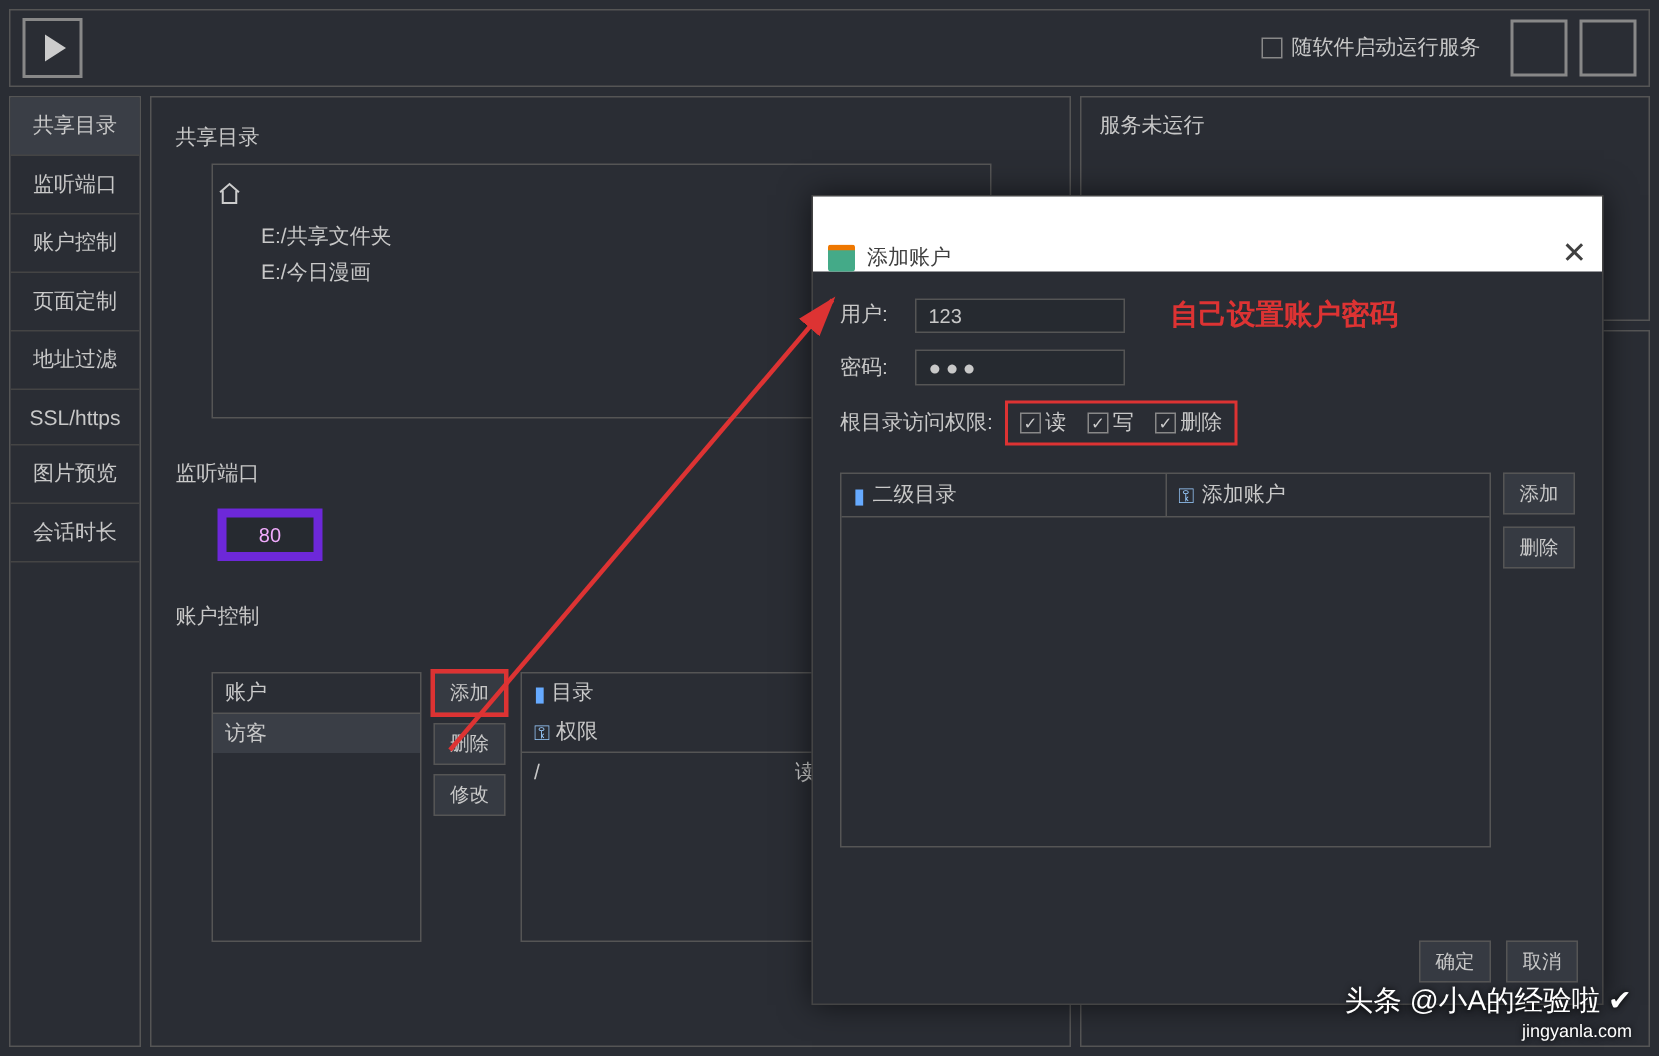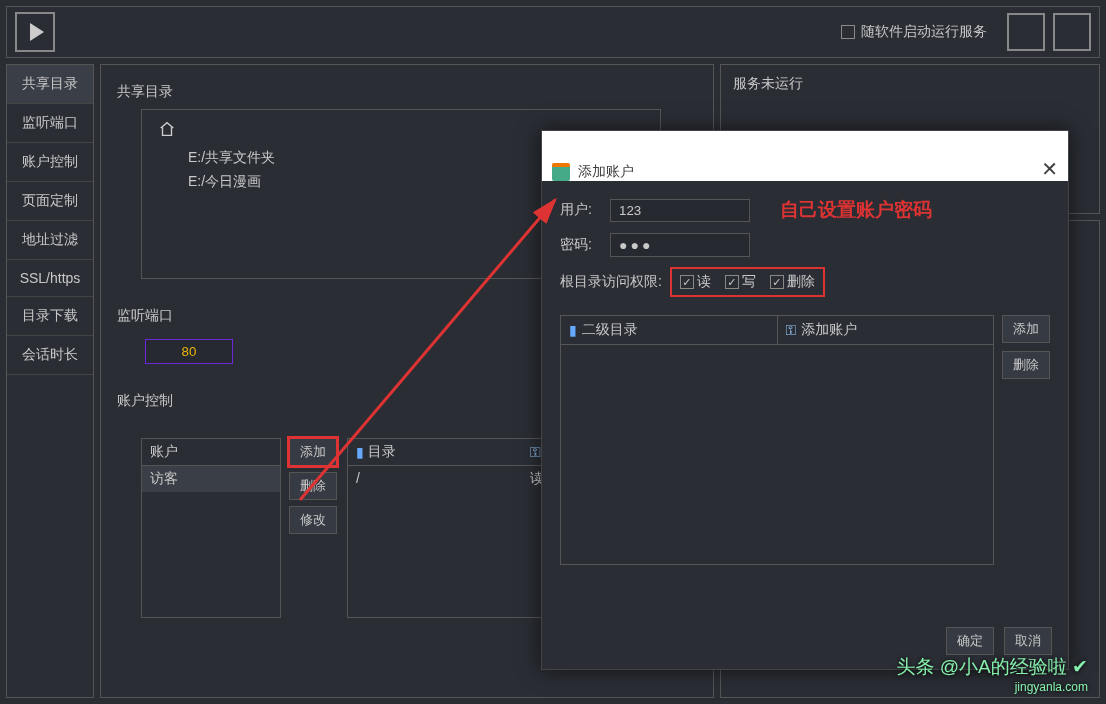--- a/index.html
+++ b/index.html
@@ -72,7 +72,7 @@
   .section-label { margin: 6px 0 8px 0; }
   .tree-box {
     border: 1px solid #555; height: 170px; margin-left: 24px;
-    padding: 10px 16px; width: 520px;
+    padding: 10px 2px; width: 520px;
   }
   .tree-home { margin-bottom: 4px; }
   .tree-item { margin-left: 30px; line-height: 24px; }

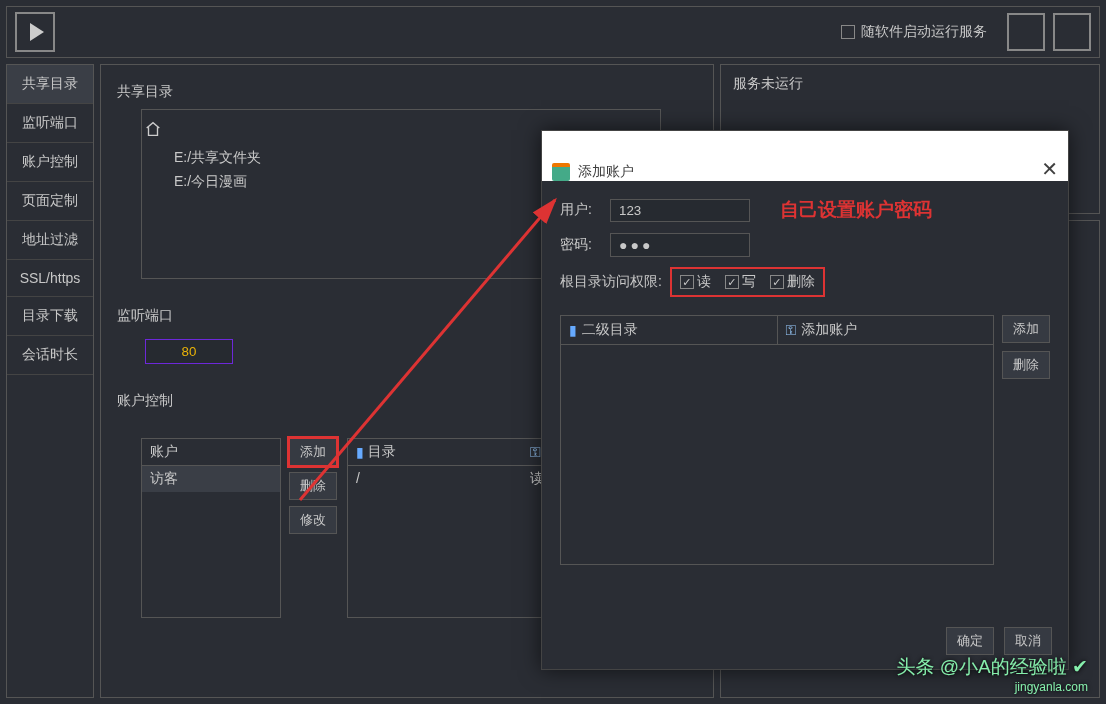--- a/index.html
+++ b/index.html
@@ -200,6 +200,7 @@
     <div class="sidebar-item">页面定制</div>
     <div class="sidebar-item">地址过滤</div>
     <div class="sidebar-item">SSL/https</div>
+    <div class="sidebar-item">图片预览</div>
     <div class="sidebar-item">目录下载</div>
     <div class="sidebar-item">会话时长</div>
   </div>

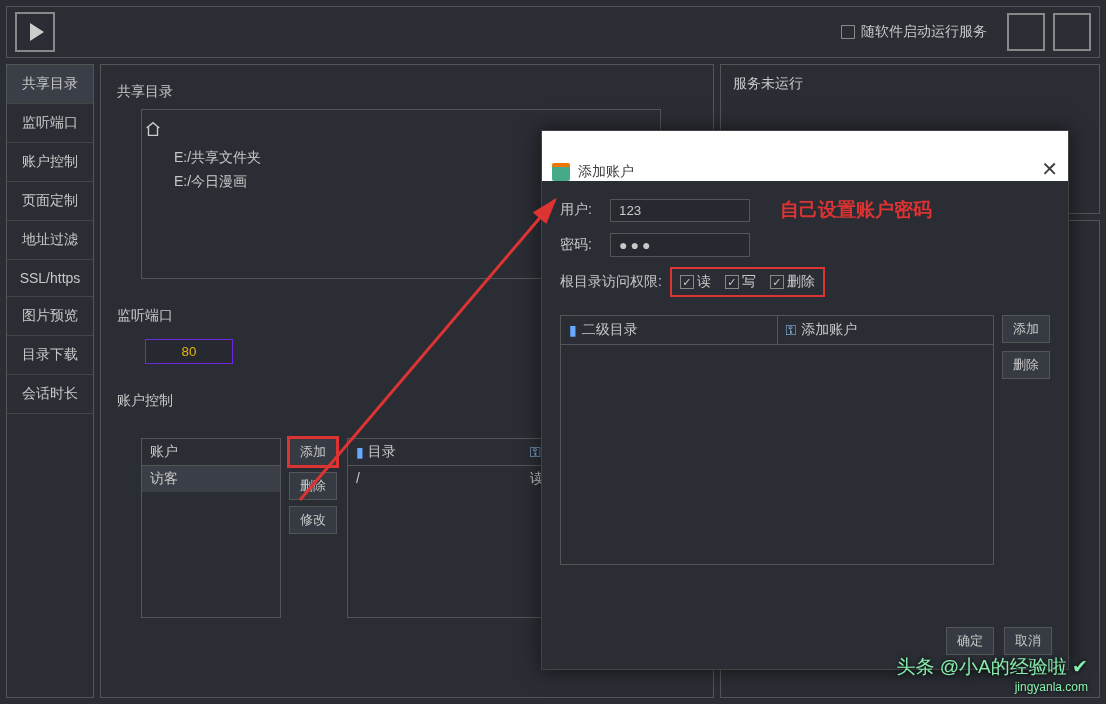--- a/index.html
+++ b/index.html
@@ -201,7 +201,6 @@
     <div class="sidebar-item">地址过滤</div>
     <div class="sidebar-item">SSL/https</div>
     <div class="sidebar-item">图片预览</div>
-    <div class="sidebar-item">目录下载</div>
     <div class="sidebar-item">会话时长</div>
   </div>
 

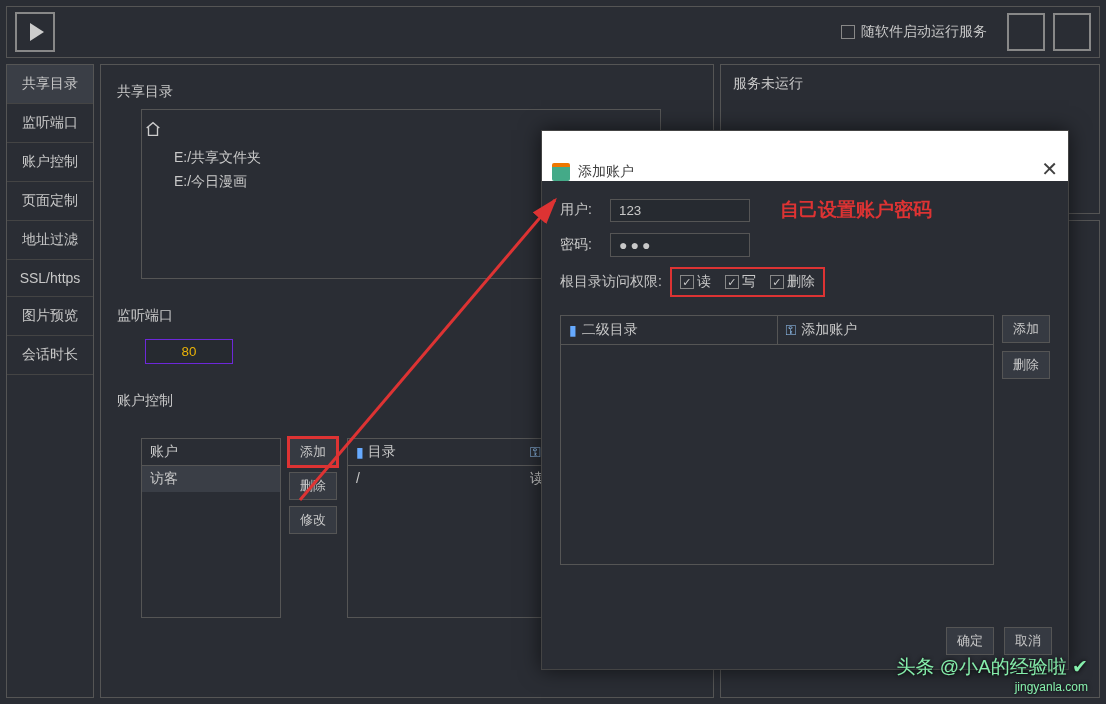--- a/index.html
+++ b/index.html
@@ -78,8 +78,8 @@
   .tree-item { margin-left: 30px; line-height: 24px; }
   .port-section { margin-top: 28px; }
   .port-input {
-    background: #262a30; border: 1px solid #6d28d9; color: #eab308;
-    padding: 4px 8px; width: 88px; margin-left: 28px; margin-top: 6px;
+    background: #262a30; border: 6px solid #6d28d9; color: #f0abfc;
+    padding: 4px 8px; width: 70px; margin-left: 28px; margin-top: 6px;
     text-align: center;
   }
   .account-section { margin-top: 28px; display: flex; align-items: flex-start;}

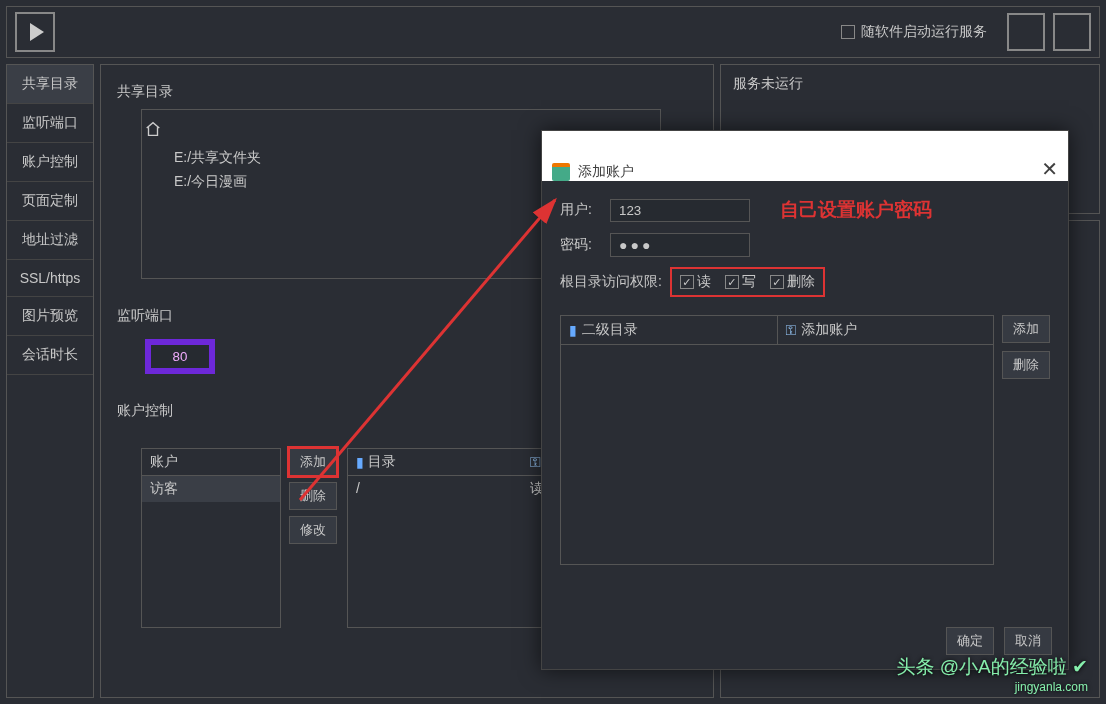--- a/index.html
+++ b/index.html
@@ -98,7 +98,7 @@
   .dir-table {
     border: 1px solid #555; flex: 1; height: 180px;
   }
-  .dir-header { display: flex; border-bottom: 1px solid #555;}
+  .dir-header { display: flex; border-bottom: 1px solid #555; flex-direction: column;}
   .dir-col { flex: 1; padding: 4px 8px; display: flex; align-items: center; gap: 4px;}
   .dir-row { display: flex; }
   .dir-cell { flex: 1; padding: 4px 8px;}

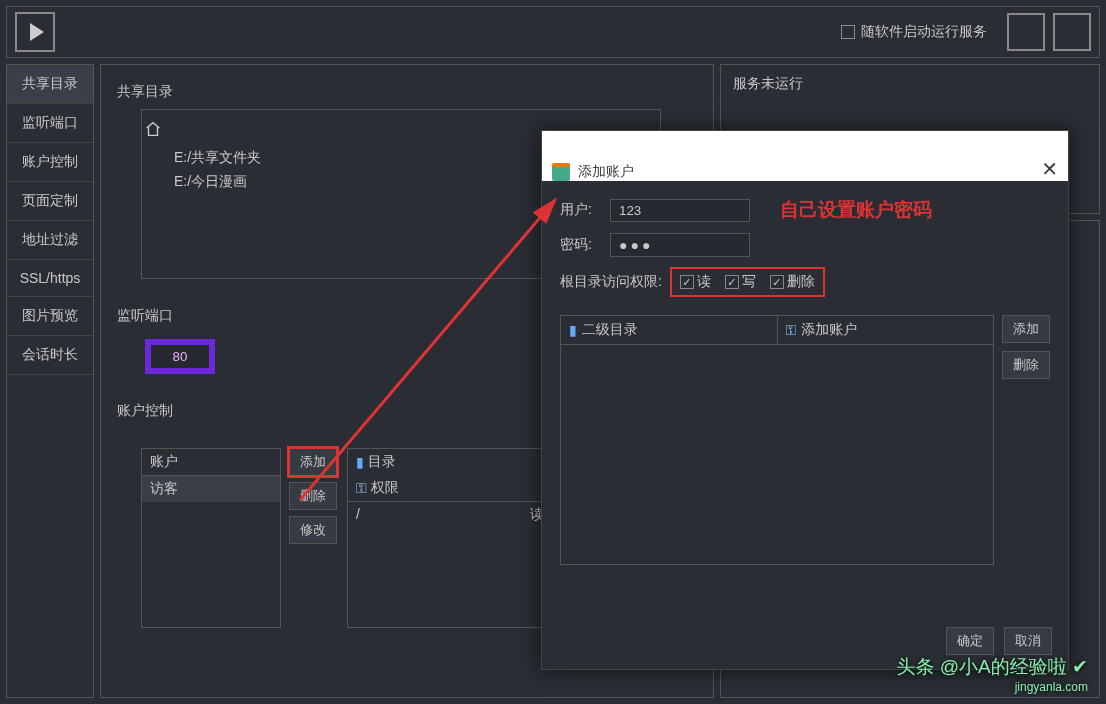--- a/index.html
+++ b/index.html
@@ -161,7 +161,7 @@
   }
   .watermark {
     position: absolute; right: 18px; bottom: 10px;
-    color: #86efac; font-size: 19px; text-align: right; z-index: 30;
+    color: #ffffff; font-size: 19px; text-align: right; z-index: 30;
     text-shadow: 0 0 4px #000;
   }
   .watermark .sub{font-size:12px; }

